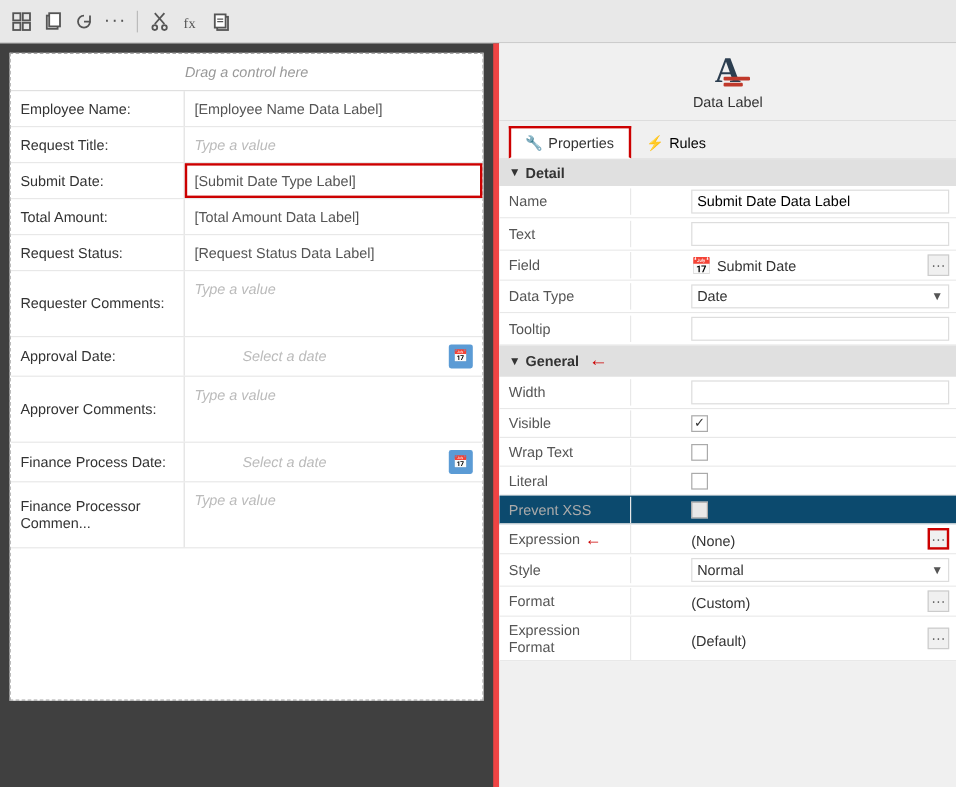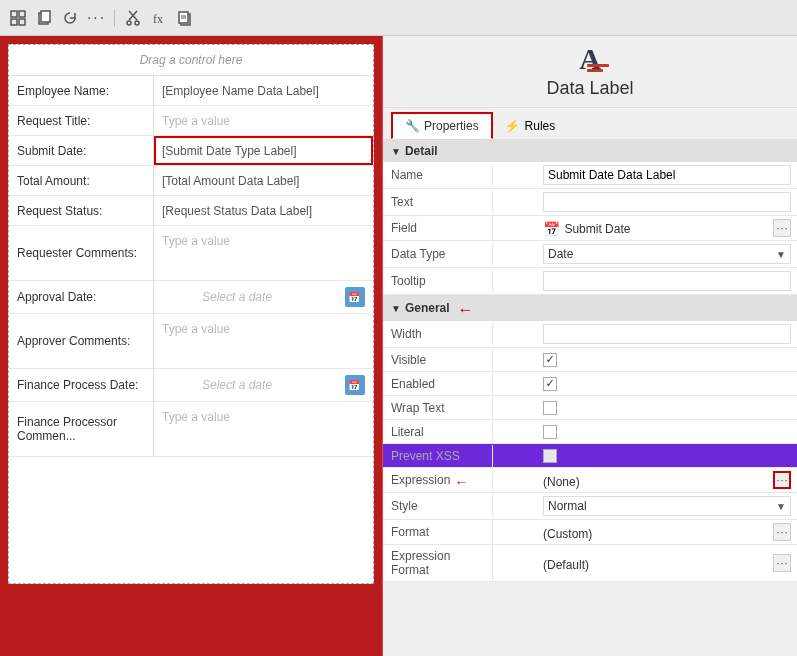--- a/index.html
+++ b/index.html
@@ -31,9 +31,9 @@
 
     
     .form-canvas {
-      width: 383px;
-      background: #b91c1c;
-      border-right: 1px solid #ef4444;
+      width: 416px;
+      background: #404040;
+      border-right: 5px solid #ef4444;
       overflow-y: auto;
       padding: 8px;
     }

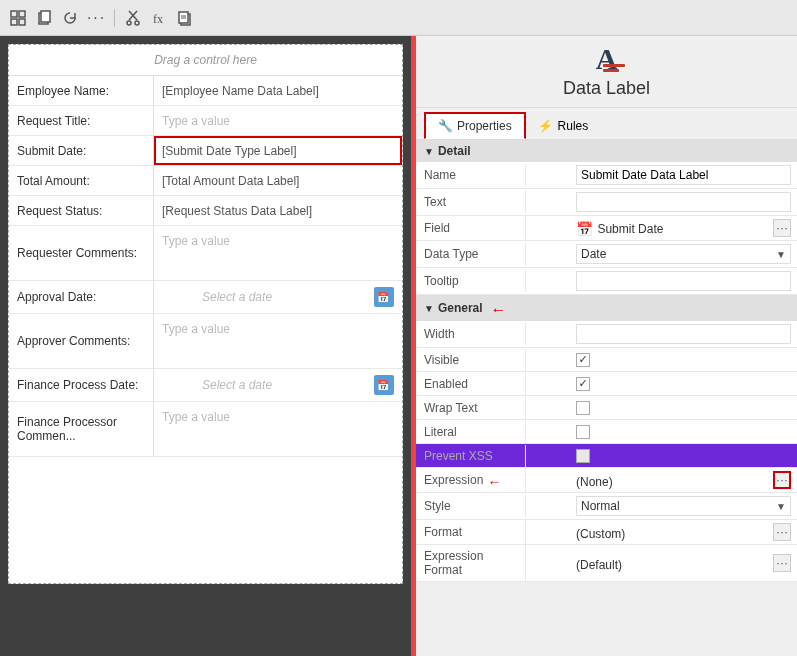--- a/index.html
+++ b/index.html
@@ -408,7 +408,7 @@
             <div style="width:16px; height:3px; background:#c0392b; border-radius:1px;"></div>
           </div>
         </div>
-        <div style="margin-top:4px; font-size:18px; color:#333;">Data Label</div>
+        <div style="margin-top:4px; font-size:12px; color:#333;">Data Label</div>
       </div>
     </div>
 

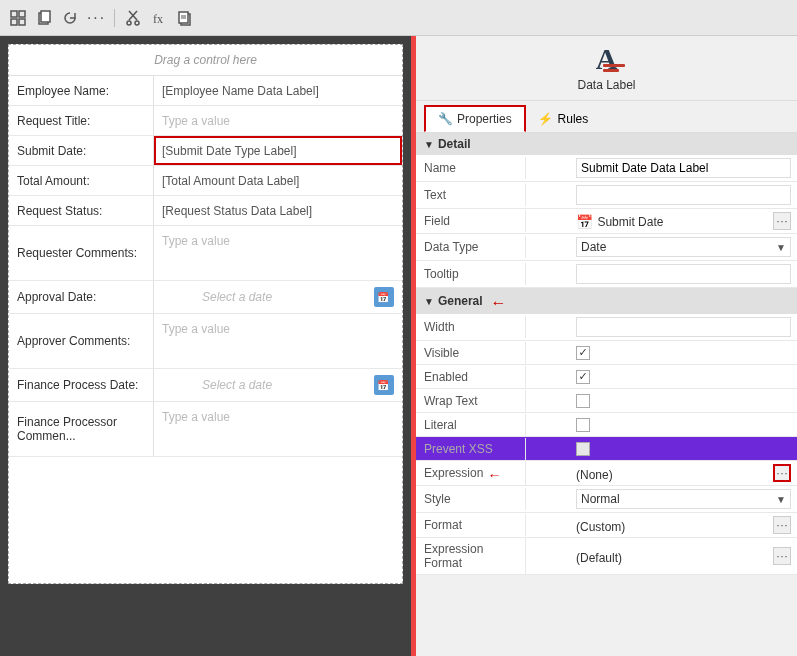--- a/index.html
+++ b/index.html
@@ -90,6 +90,7 @@
 
     .form-value.placeholder {
       color: #bbb;
+      font-style: italic;
     }
 
     .form-value.date-field {

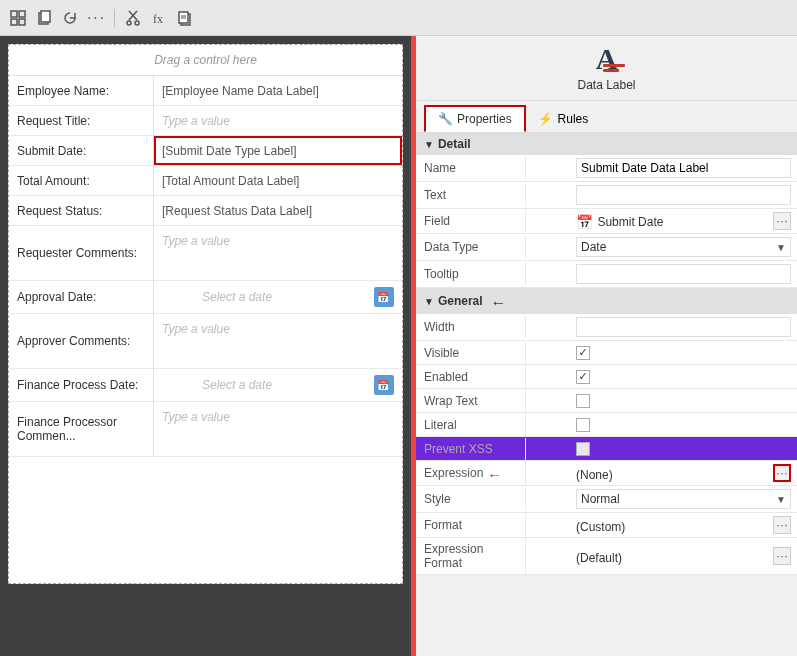--- a/index.html
+++ b/index.html
@@ -493,12 +493,6 @@
         </div>
       </div>
 
-      <div class="prop-row">
-        <div class="prop-name">Enabled</div>
-        <div class="prop-value">
-          <div class="prop-checkbox checked"></div>
-        </div>
-      </div>
 
       <div class="prop-row">
         <div class="prop-name">Wrap Text</div>

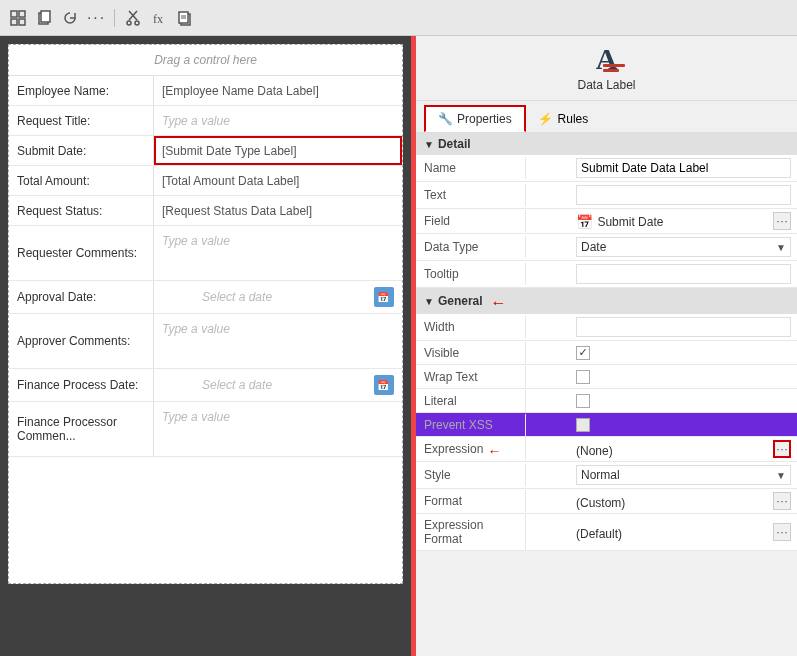--- a/index.html
+++ b/index.html
@@ -508,7 +508,7 @@
         </div>
       </div>
 
-      <div class="prop-row" style="background:#6d28d9;">
+      <div class="prop-row" style="background:#0c4a6e;">
         <div class="prop-name" style="color:#aaa;">Prevent XSS</div>
         <div class="prop-value">
           <div class="prop-checkbox disabled"></div>

